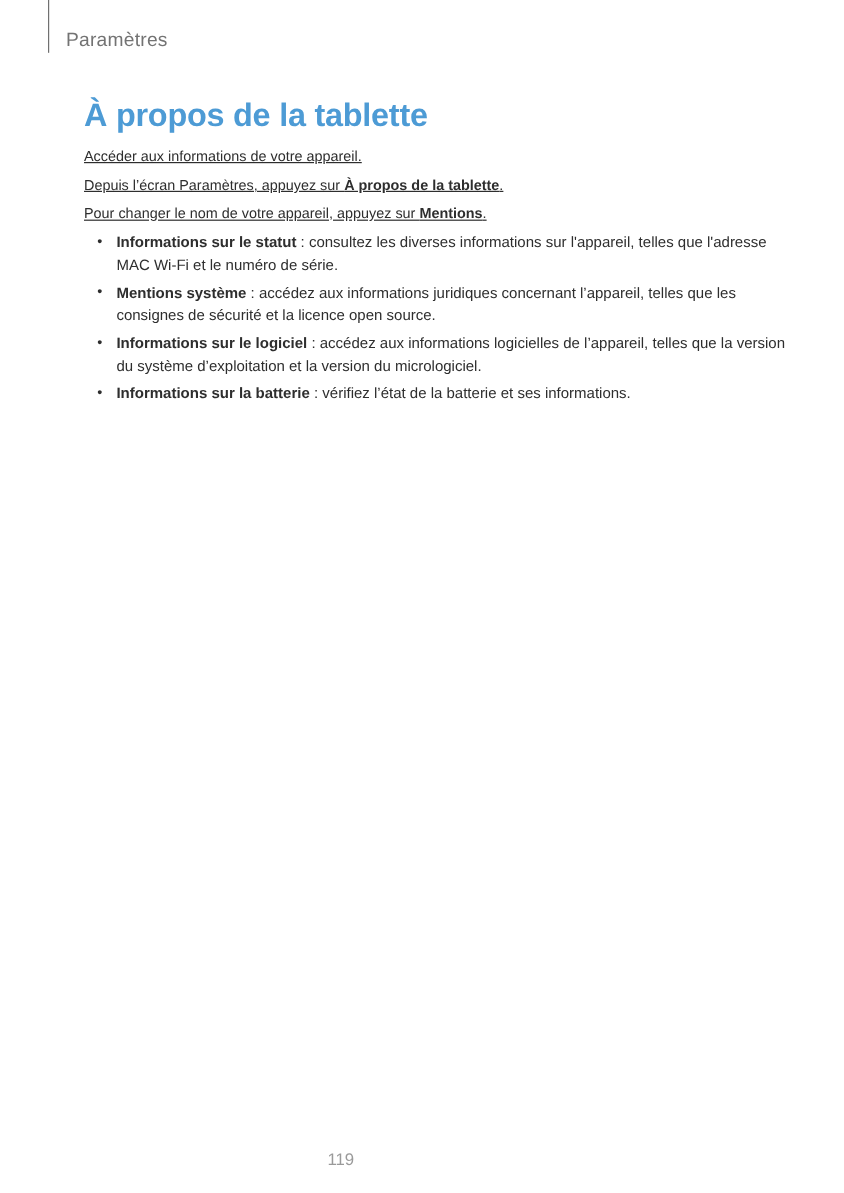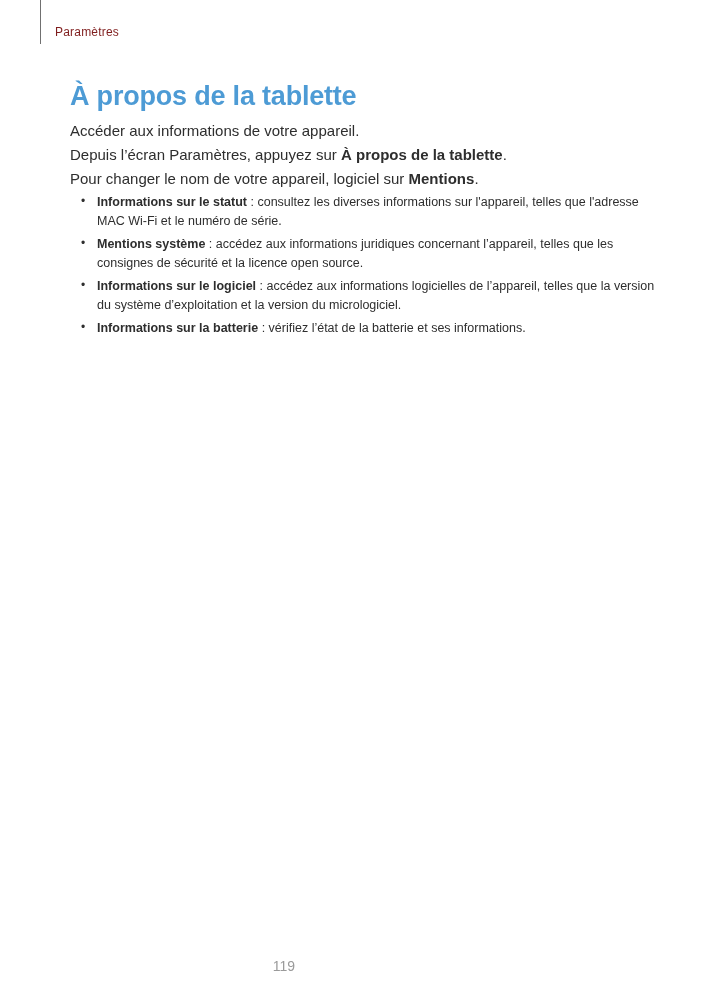--- a/index.html
+++ b/index.html
@@ -20,8 +20,8 @@
   .running-header {
     position: absolute;
     left: 55px; top: 25px;
-    font-size: 12px;
-    color: #7f1d1d;
+    font-size: 16px;
+    color: #737373;
     letter-spacing: 0.2px;
   }
   .content {

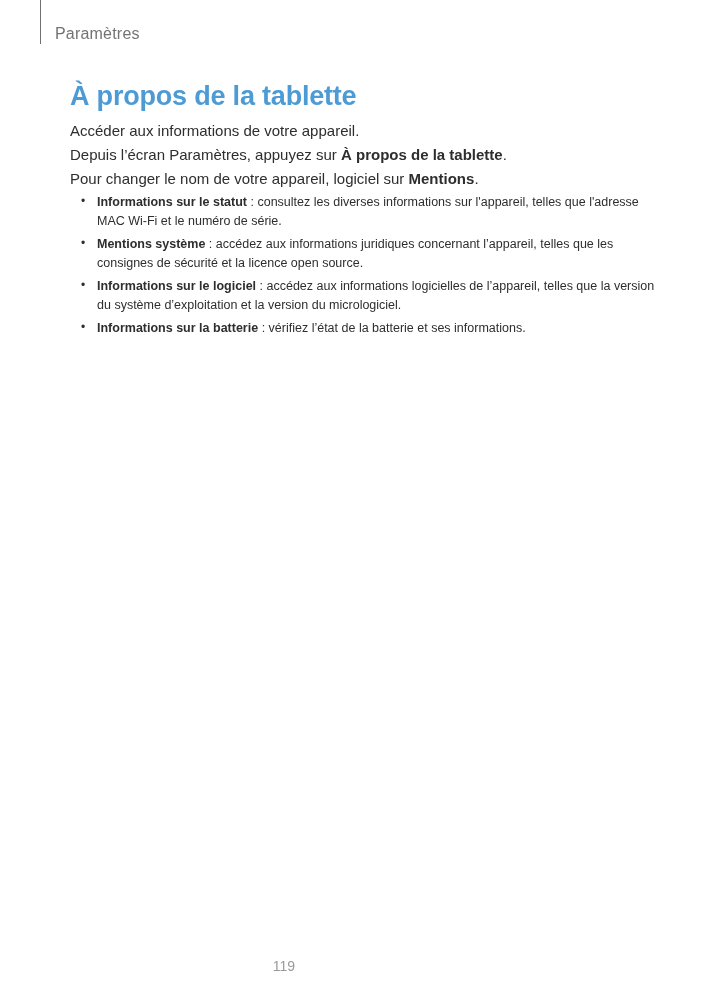--- a/index.html
+++ b/index.html
@@ -38,8 +38,9 @@
   }
   p.body-par {
     margin: 0 0 5px 0;
-    font-size: 15px;
+    font-size: 12px;
     line-height: 19px;
+    text-decoration: underline;
   }
   p.body-par b, ul.topic-list b { font-weight: 700; }
   ul.topic-list {

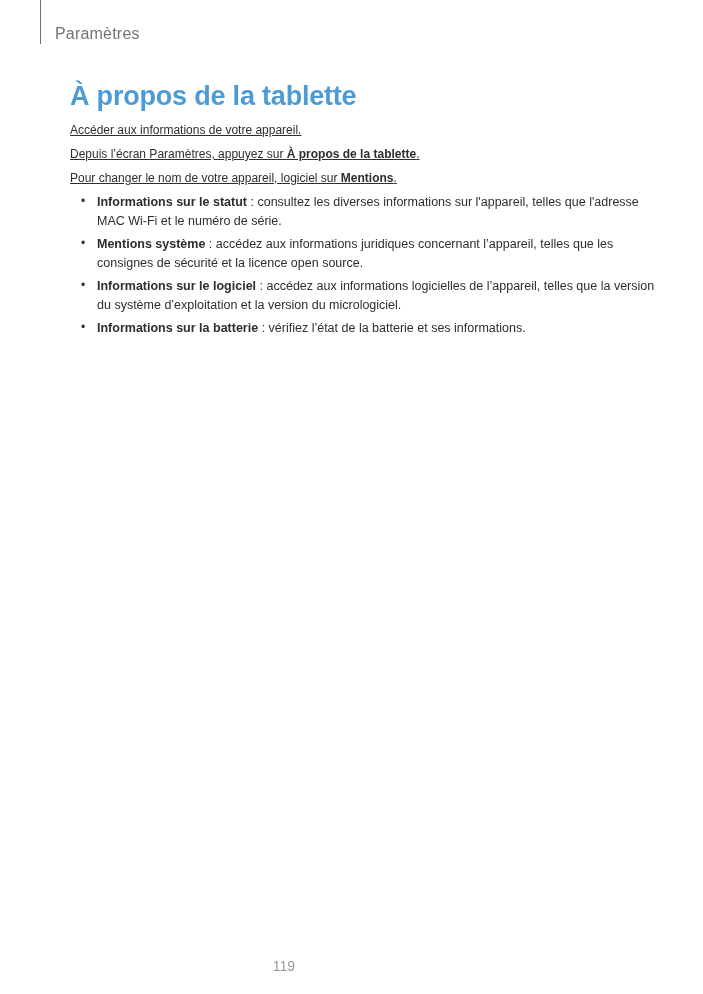--- a/index.html
+++ b/index.html
@@ -85,7 +85,7 @@
 
   <p class="body-par"><span>Depuis l’écran Paramètres, appuyez sur </span><b>À propos de la tablette</b><span>.</span></p>
 
-  <p class="body-par"><span>Pour changer le nom de votre appareil, logiciel sur </span><b>Mentions</b><span>.</span></p>
+  <p class="body-par"><span>Pour changer le nom de votre appareil, appuyez sur </span><b>Mentions</b><span>.</span></p>
 
   <ul class="topic-list">
     <li><span class="bullet-dot">•</span><b>Informations sur le statut</b><span> : consultez les diverses informations sur l'appareil, telles que l'adresse MAC Wi-Fi et le numéro de série.</span></li>

